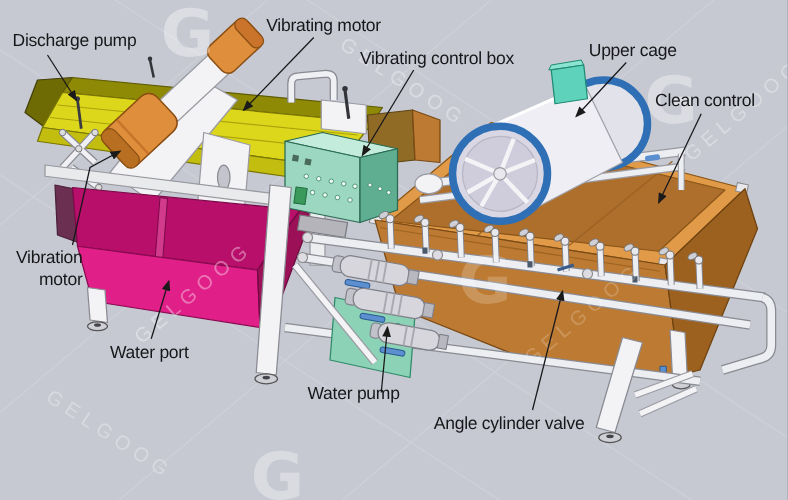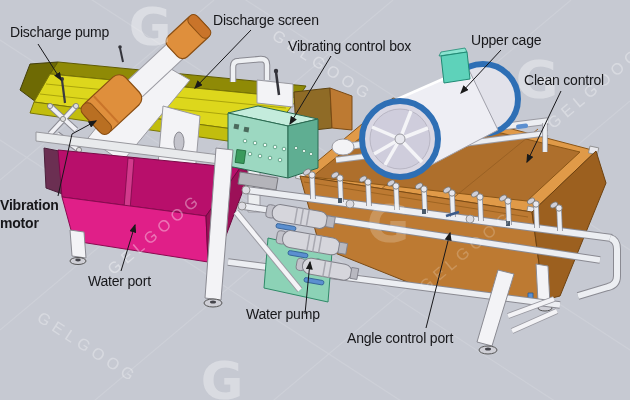--- a/index.html
+++ b/index.html
@@ -380,7 +380,7 @@
 </svg>
 
 <div class="lbl" style="left:10px;top:23px">Discharge pump</div>
-<div class="lbl" style="left:213px;top:11px">Discharge screen</div>
+<div class="lbl" style="left:213px;top:11px">Vibrating motor</div>
 <div class="lbl" style="left:288px;top:37px">Vibrating control box</div>
 <div class="lbl" style="left:471px;top:31px">Upper cage</div>
 <div class="lbl" style="left:524px;top:71px">Clean control</div>

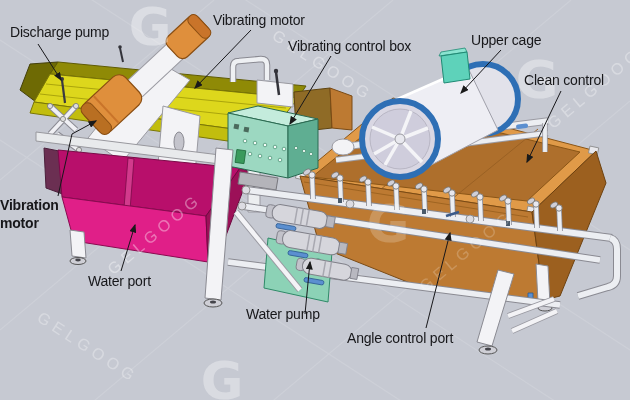--- a/index.html
+++ b/index.html
@@ -17,7 +17,7 @@
     white-space:nowrap;
     user-select:none;
   }
-  #lbl-vibmotor{width:66px;text-align:left;white-space:normal;font-weight:bold;}
+  #lbl-vibmotor{width:66px;text-align:right;white-space:normal;}
   .wm-text{
     font-family:"Liberation Sans",sans-serif;font-size:16px;letter-spacing:5px;
     fill:var(--watermark_white,#ffffff);

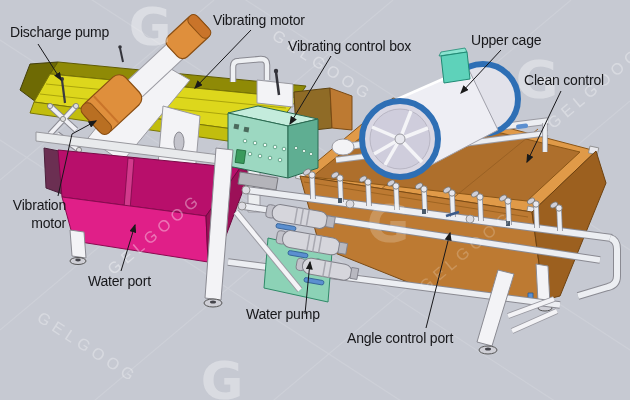--- a/index.html
+++ b/index.html
@@ -387,7 +387,7 @@
 <div class="lbl" id="lbl-vibmotor" style="left:0px;top:196px">Vibration motor</div>
 <div class="lbl" style="left:88px;top:272px">Water port</div>
 <div class="lbl" style="left:246px;top:305px">Water pump</div>
-<div class="lbl" style="left:347px;top:329px">Angle control port</div>
+<div class="lbl" style="left:347px;top:329px">Angle cylinder valve</div>
 
 </div>
 

